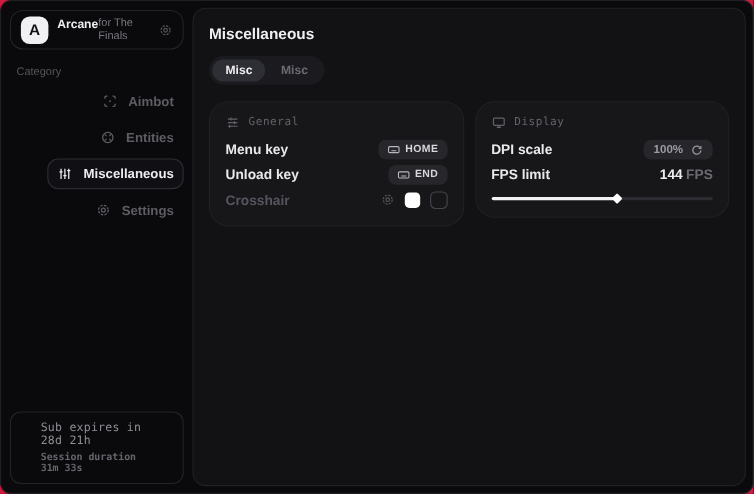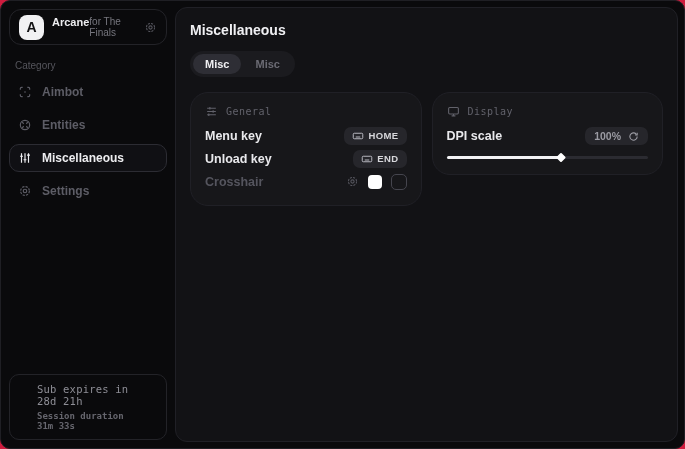--- a/index.html
+++ b/index.html
@@ -43,7 +43,7 @@
 
   .category-label { font-size: 10px; color: #55555c; margin: 15px 6px 7px 6px; }
 
-  .nav { display: flex; flex-direction: column; gap: 5px; }
+  .nav { display: flex; flex-direction: column; gap: 5px; align-items: flex-end; }
   .nav-item {
     display: flex; align-items: center; gap: 10px;
     padding: 6px 8px; border-radius: 10px;

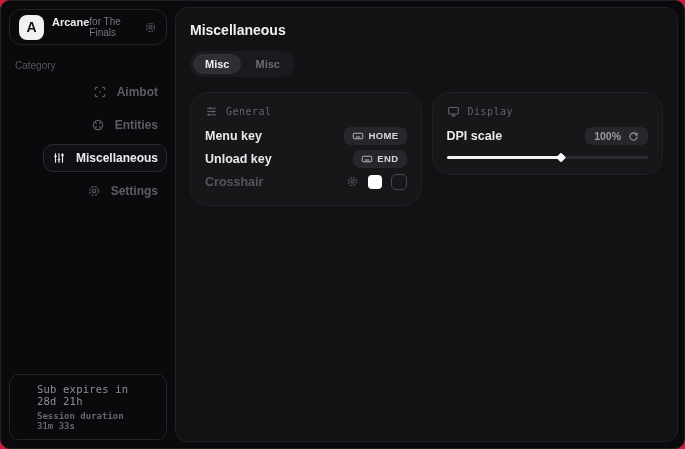--- a/index.html
+++ b/index.html
@@ -304,6 +304,12 @@
           </div>
         </div>
 
+        <div class="row">
+          <span class="row-label">FPS limit</span>
+          <span class="fps-value-wrap">
+            <span class="fps-value">144</span><span class="fps-unit">FPS</span>
+          </span>
+        </div>
 
         <div class="slider">
           <span class="slider-track"></span>

